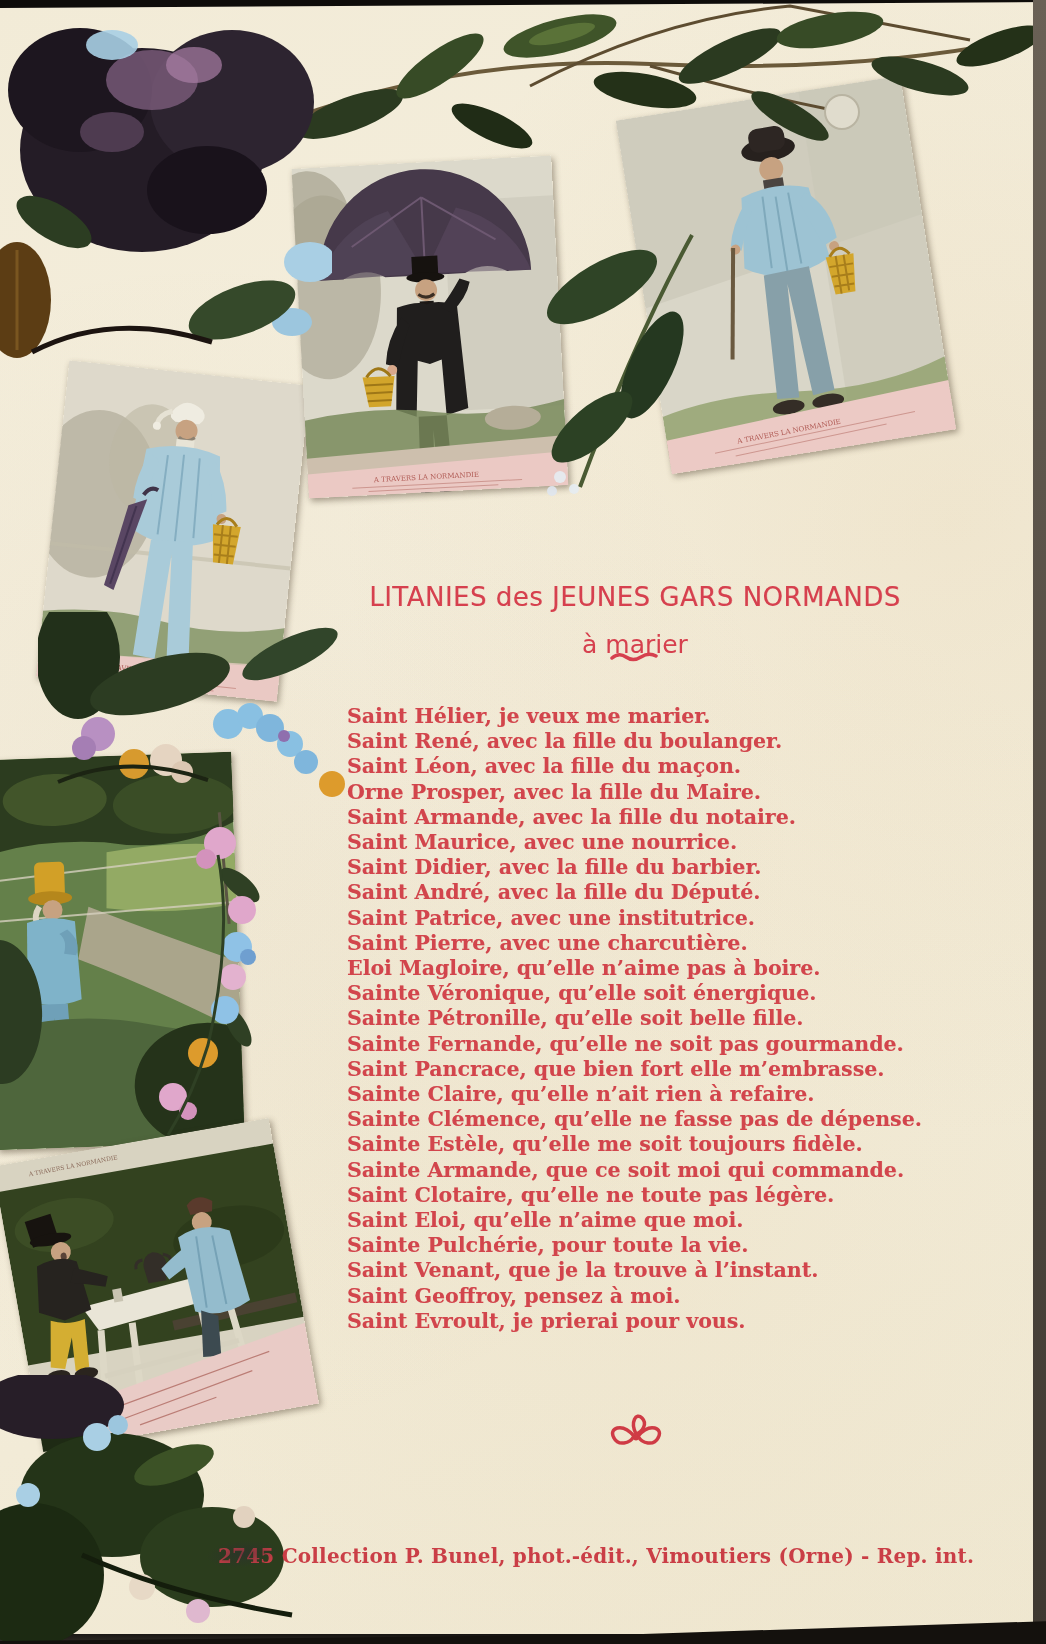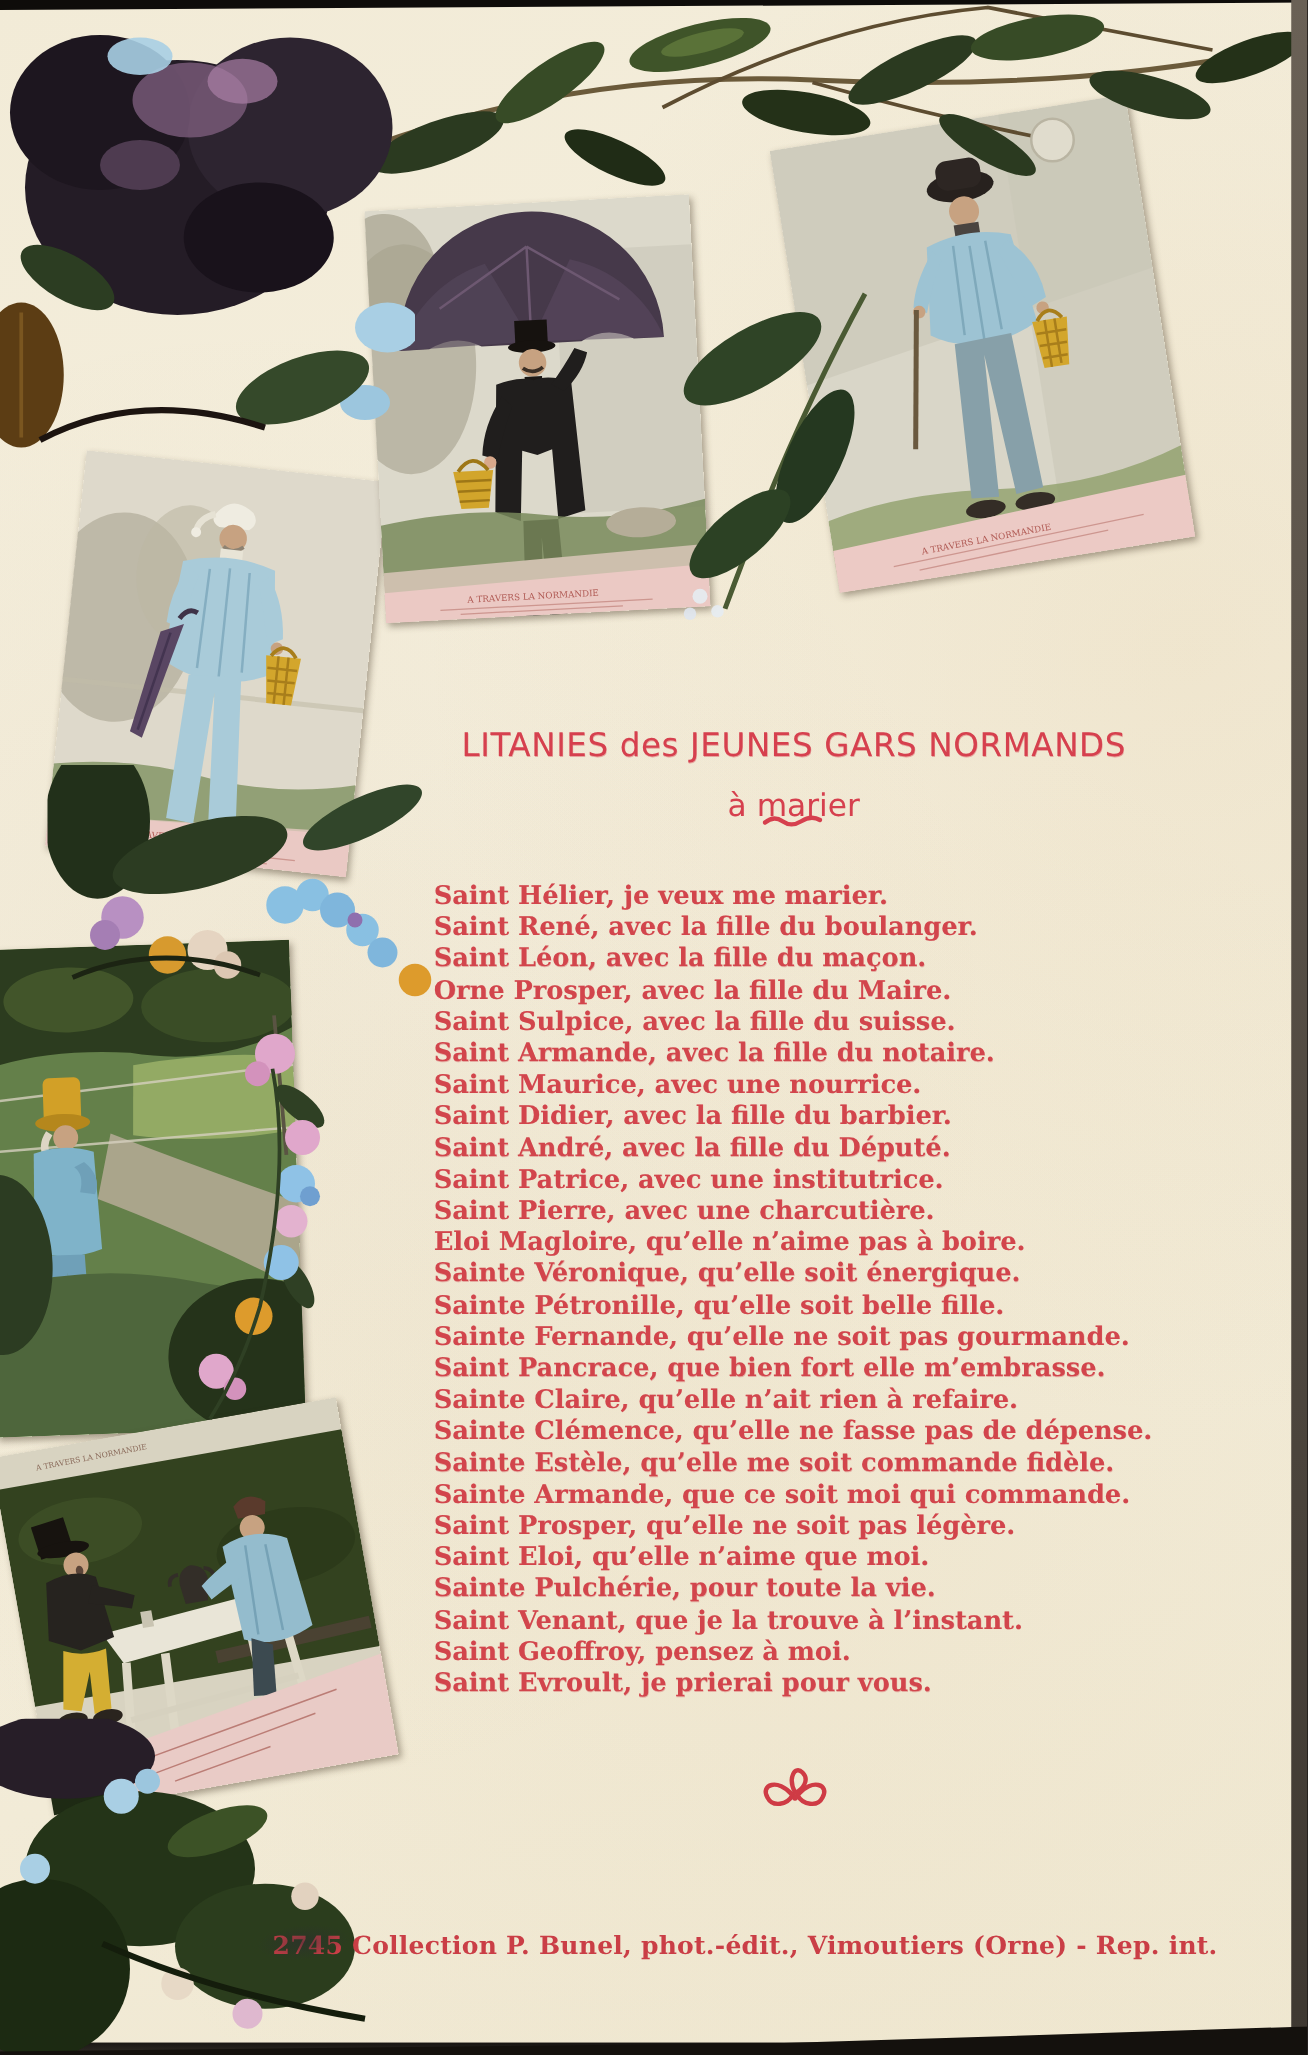--- a/index.html
+++ b/index.html
@@ -339,7 +339,6 @@
         <div class="lit-line">Saint René, avec la fille du boulanger.</div>
         <div class="lit-line">Saint Léon, avec la fille du maçon.</div>
         <div class="lit-line">Orne Prosper, avec la fille du Maire.</div>
-        <div class="lit-line">Saint Sulpice, avec la fille du suisse.</div>
         <div class="lit-line">Saint Armande, avec la fille du notaire.</div>
         <div class="lit-line">Saint Maurice, avec une nourrice.</div>
         <div class="lit-line">Saint Didier, avec la fille du barbier.</div>

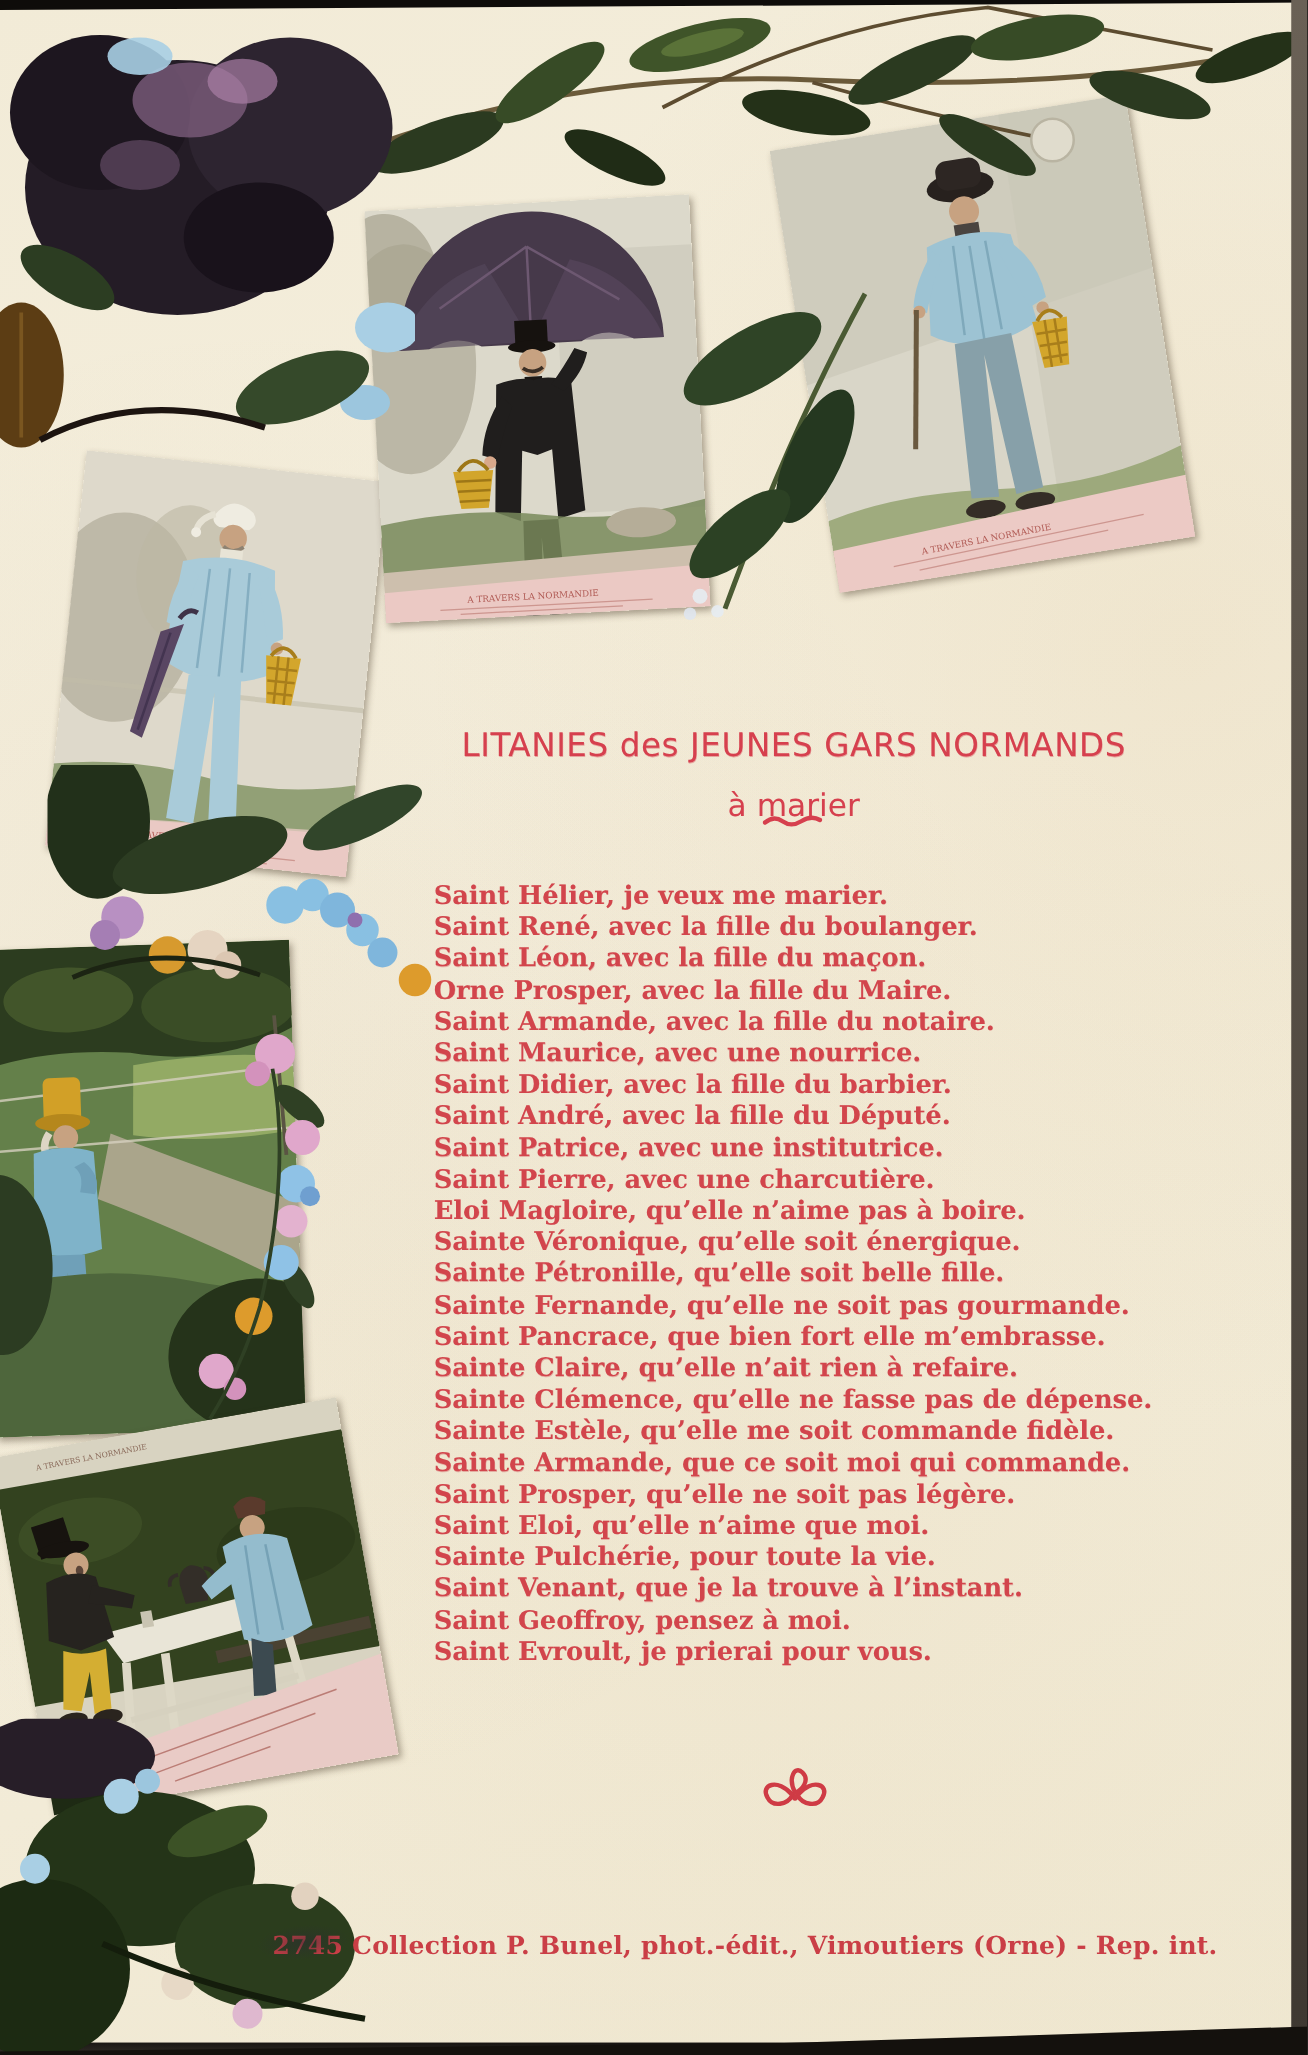--- a/index.html
+++ b/index.html
@@ -352,7 +352,7 @@
         <div class="lit-line">Saint Pancrace, que bien fort elle m’embrasse.</div>
         <div class="lit-line">Sainte Claire, qu’elle n’ait rien à refaire.</div>
         <div class="lit-line">Sainte Clémence, qu’elle ne fasse pas de dépense.</div>
-        <div class="lit-line">Sainte Estèle, qu’elle me soit commande fidèle.</div>
+        <div class="lit-line">Sainte Estèle, qu’elle me soit toujours fidèle.</div>
         <div class="lit-line">Sainte Armande, que ce soit moi qui commande.</div>
         <div class="lit-line">Saint Prosper, qu’elle ne soit pas légère.</div>
         <div class="lit-line">Saint Eloi, qu’elle n’aime que moi.</div>

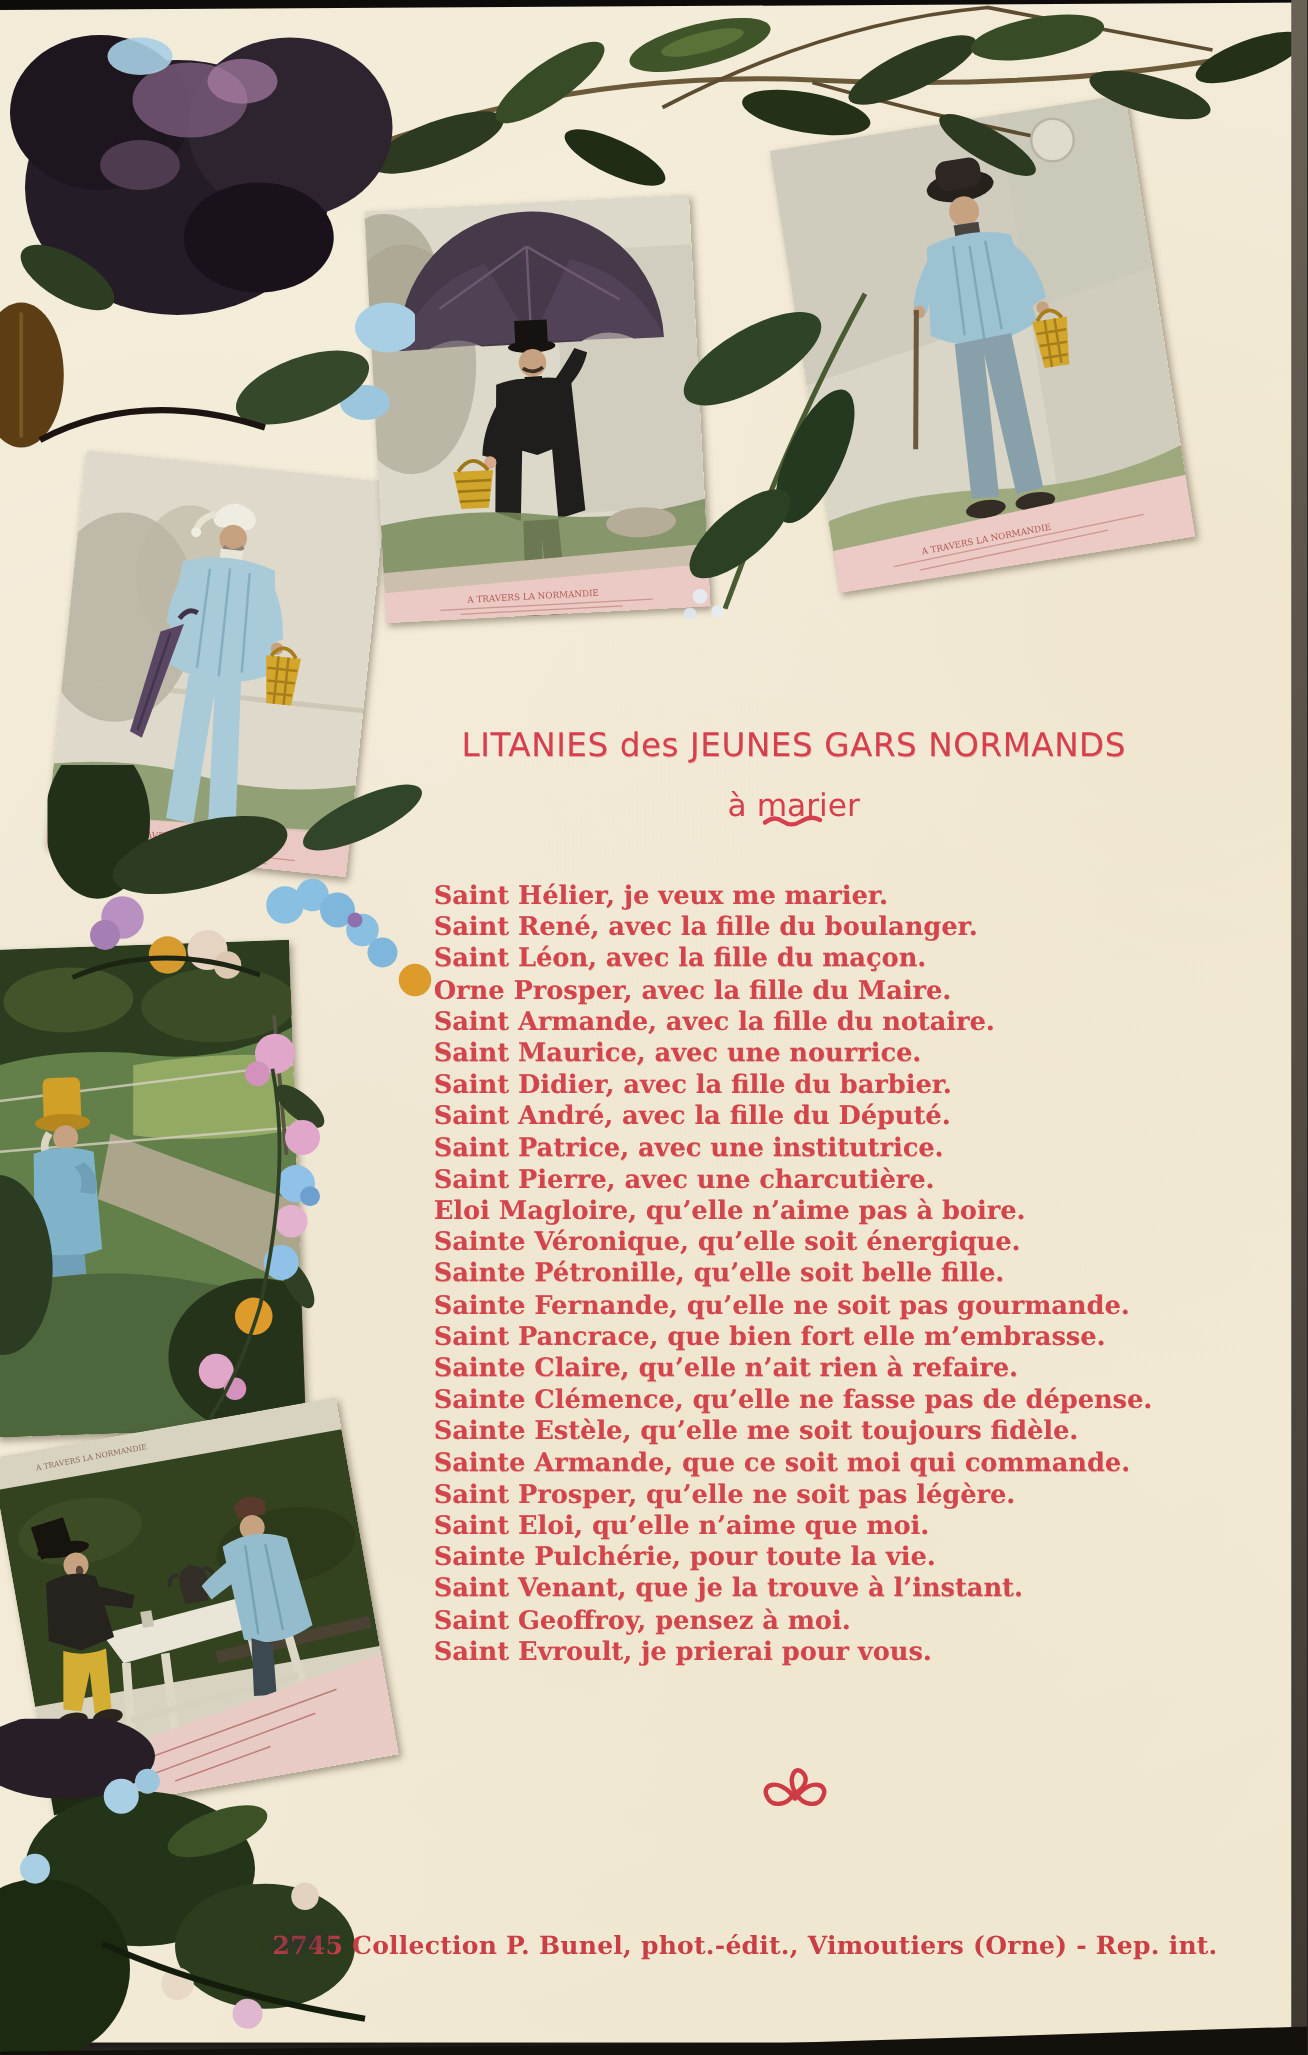--- a/index.html
+++ b/index.html
@@ -354,7 +354,7 @@
         <div class="lit-line">Sainte Clémence, qu’elle ne fasse pas de dépense.</div>
         <div class="lit-line">Sainte Estèle, qu’elle me soit toujours fidèle.</div>
         <div class="lit-line">Sainte Armande, que ce soit moi qui commande.</div>
-        <div class="lit-line">Saint Prosper, qu’elle ne soit pas légère.</div>
+        <div class="lit-line">Saint Clotaire, qu’elle ne toute pas légère.</div>
         <div class="lit-line">Saint Eloi, qu’elle n’aime que moi.</div>
         <div class="lit-line">Sainte Pulchérie, pour toute la vie.</div>
         <div class="lit-line">Saint Venant, que je la trouve à l’instant.</div>

